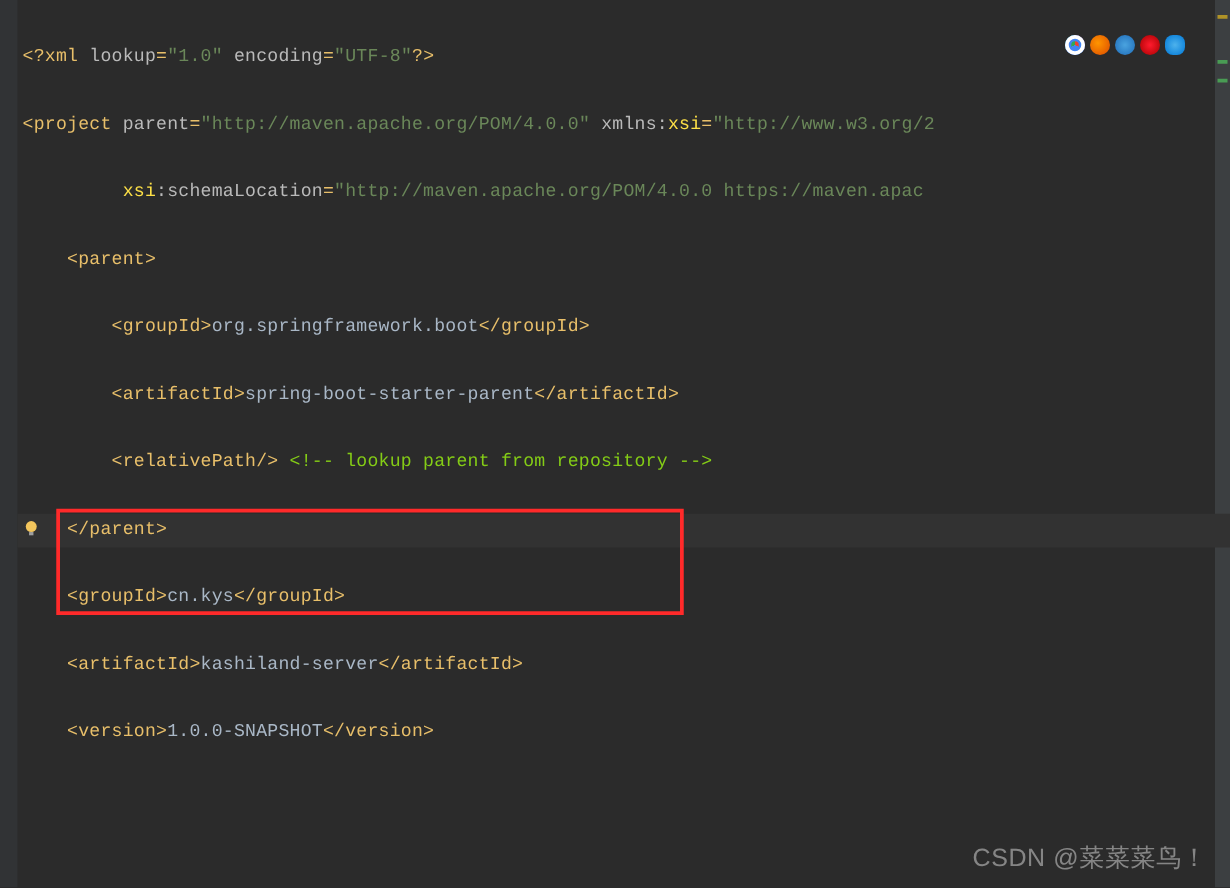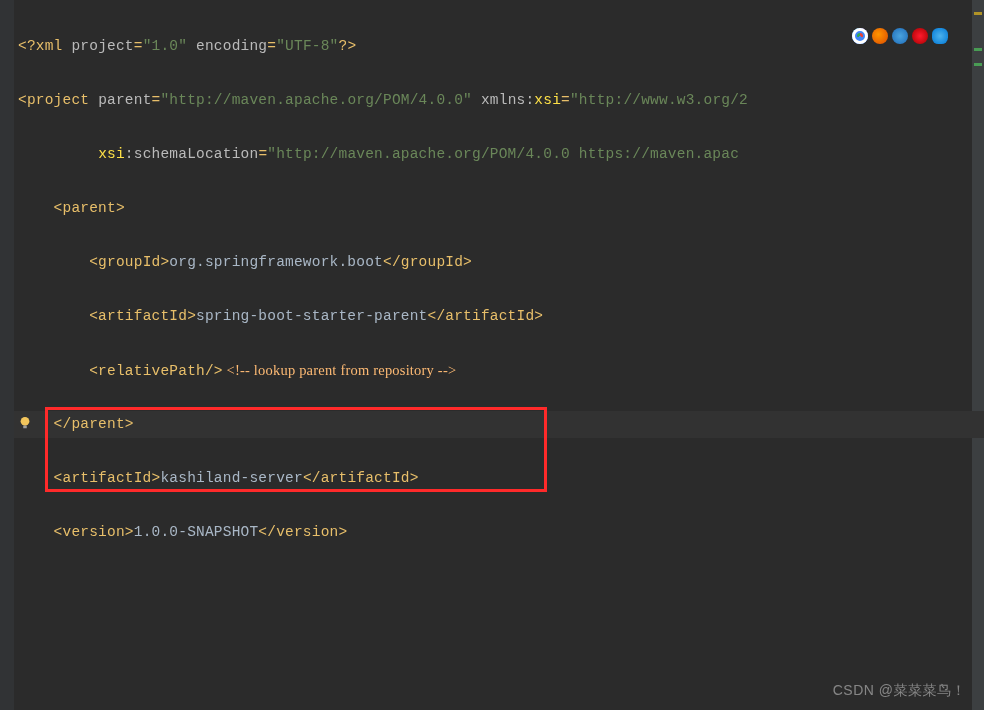--- a/index.html
+++ b/index.html
@@ -126,7 +126,7 @@
 
 <div class="editor">
 <div class="code">
-<span class="line"><span class="tag">&lt;?xml </span><span class="attr">project</span><span class="tag">=</span><span class="str">"1.0"</span><span> </span><span class="attr">encoding</span><span class="tag">=</span><span class="str">"UTF-8"</span><span class="tag">?&gt;</span></span>
+<span class="line"><span class="tag">&lt;?xml </span><span class="attr">lookup</span><span class="tag">=</span><span class="str">"1.0"</span><span> </span><span class="attr">encoding</span><span class="tag">=</span><span class="str">"UTF-8"</span><span class="tag">?&gt;</span></span>
 <span class="line"><span class="tag">&lt;project </span><span class="attr">parent</span><span class="tag">=</span><span class="str">"http://maven.apache.org/POM/4.0.0"</span><span> </span><span class="attr">xmlns:</span><span class="ns">xsi</span><span class="tag">=</span><span class="str">"http://www.w3.org/2</span></span>
 <span class="line">         <span class="ns">xsi</span><span class="attr">:schemaLocation</span><span class="tag">=</span><span class="str">"http://maven.apache.org/POM/4.0.0 https://maven.apac</span></span>
 <span class="line">    <span class="tag">&lt;parent&gt;</span></span>

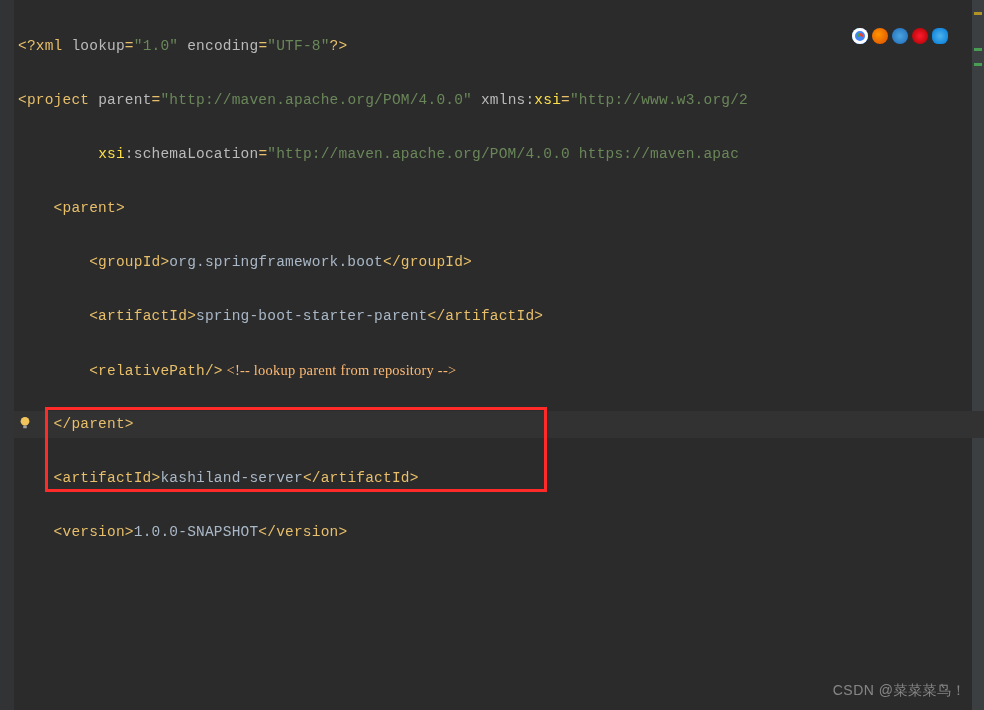--- a/index.html
+++ b/index.html
@@ -32,7 +32,7 @@
 .ns { color:#fde047; }
 .str { color:#6a8759; }
 .txt { color:#a9b7c6; }
-.cmt { color:#fdba74;font-family:Liberation Serif, serif; }
+.cmt { color:#84cc16; }
 .hl-line {
   position:absolute;
   left:14px; right:0;

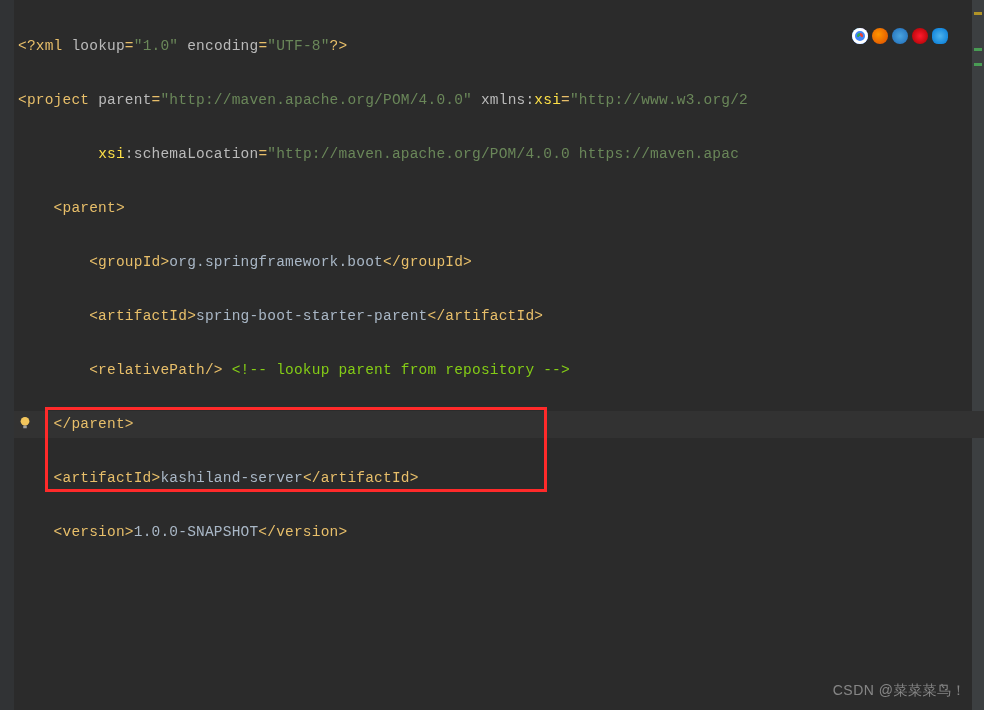--- a/index.html
+++ b/index.html
@@ -134,6 +134,7 @@
 <span class="line">        <span class="tag">&lt;artifactId&gt;</span><span class="txt">spring-boot-starter-parent</span><span class="tag">&lt;/artifactId&gt;</span></span>
 <span class="line">        <span class="tag">&lt;relativePath/&gt;</span><span class="cmt"> &lt;!-- lookup parent from repository --&gt;</span></span>
 <span class="line">    <span class="tag">&lt;/parent&gt;</span></span>
+<span class="line">    <span class="tag">&lt;groupId&gt;</span><span class="txt">cn.kys</span><span class="tag">&lt;/groupId&gt;</span></span>
 <span class="line">    <span class="tag">&lt;artifactId&gt;</span><span class="txt">kashiland-server</span><span class="tag">&lt;/artifactId&gt;</span></span>
 <span class="line">    <span class="tag">&lt;version&gt;</span><span class="txt">1.0.0-SNAPSHOT</span><span class="tag">&lt;/version&gt;</span></span>
 

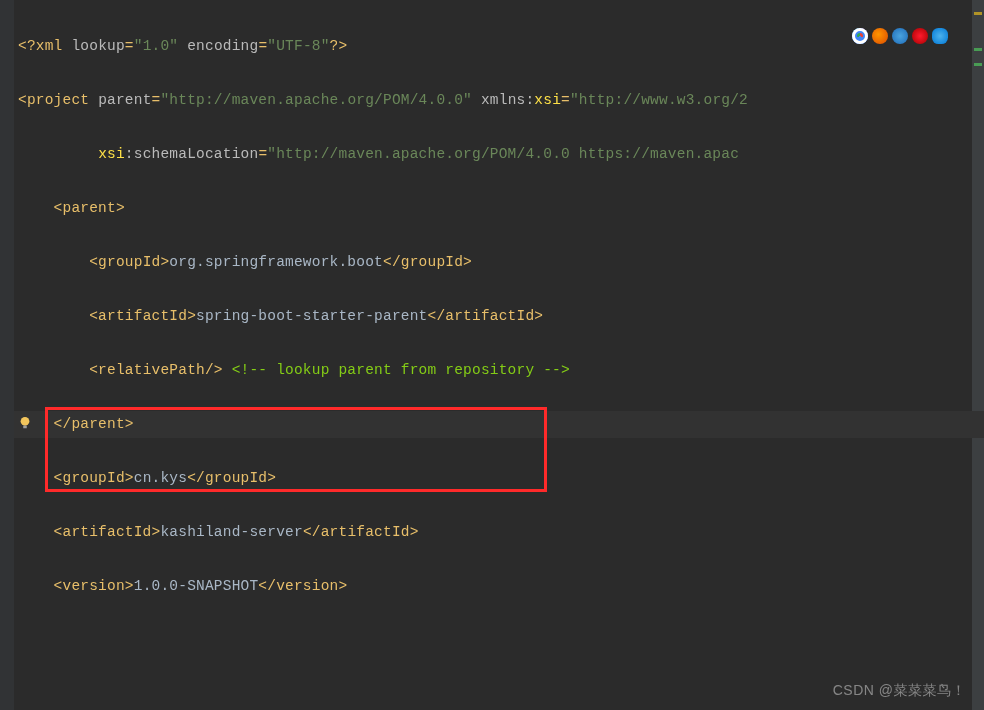--- a/index.html
+++ b/index.html
@@ -79,7 +79,7 @@
   color:#d0d0d0;
   opacity:0.55;
   font-family:sans-serif;
-  font-size:14px;
+  font-size:20px;
   z-index:6;
   letter-spacing:0.5px;
 }

